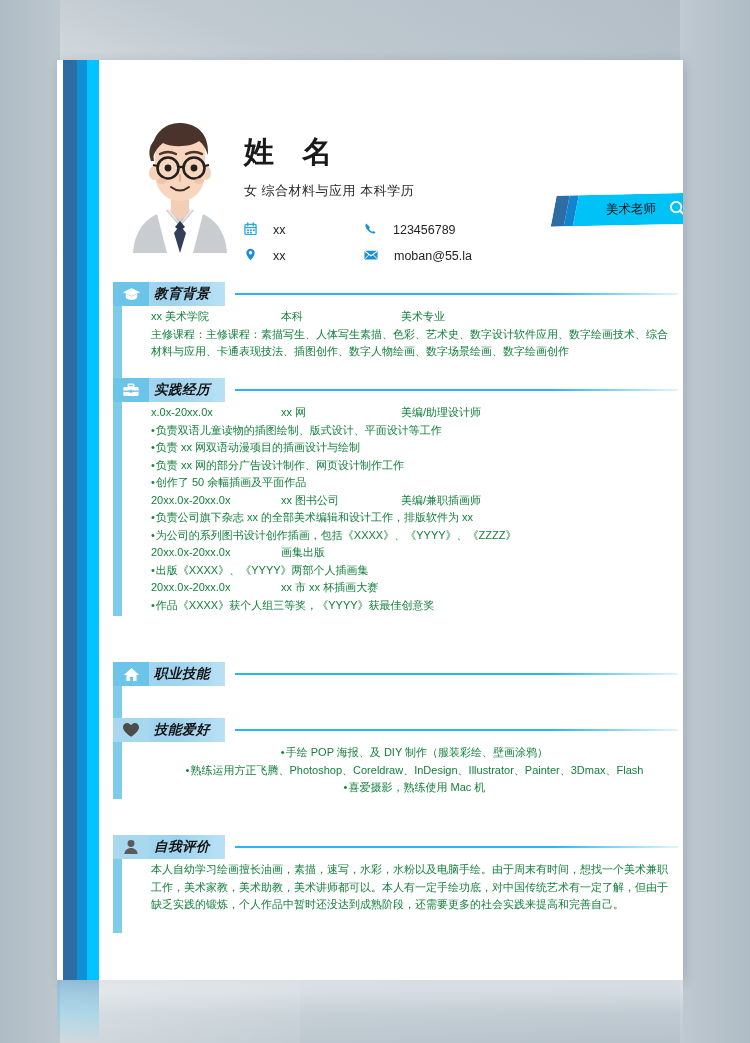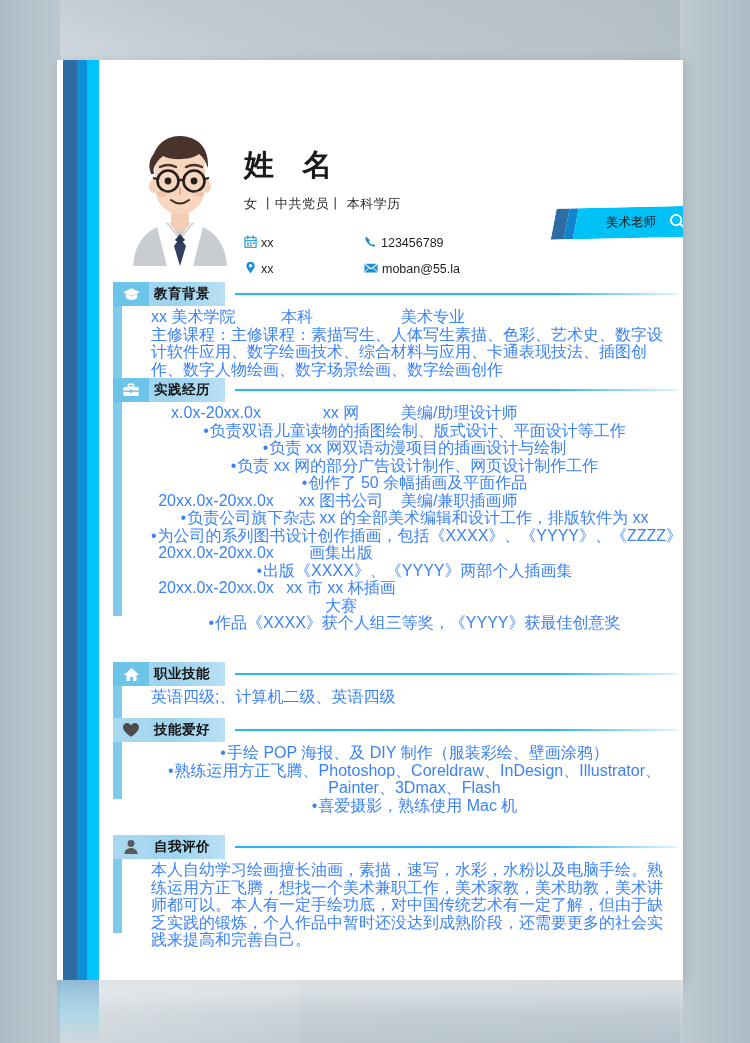--- a/index.html
+++ b/index.html
@@ -83,7 +83,7 @@
   
   #header {
     position: absolute;
-    left: 0; top: 16px;
+    left: 0; top: 3px;
     width: 100%;
     height: 215px;
   }

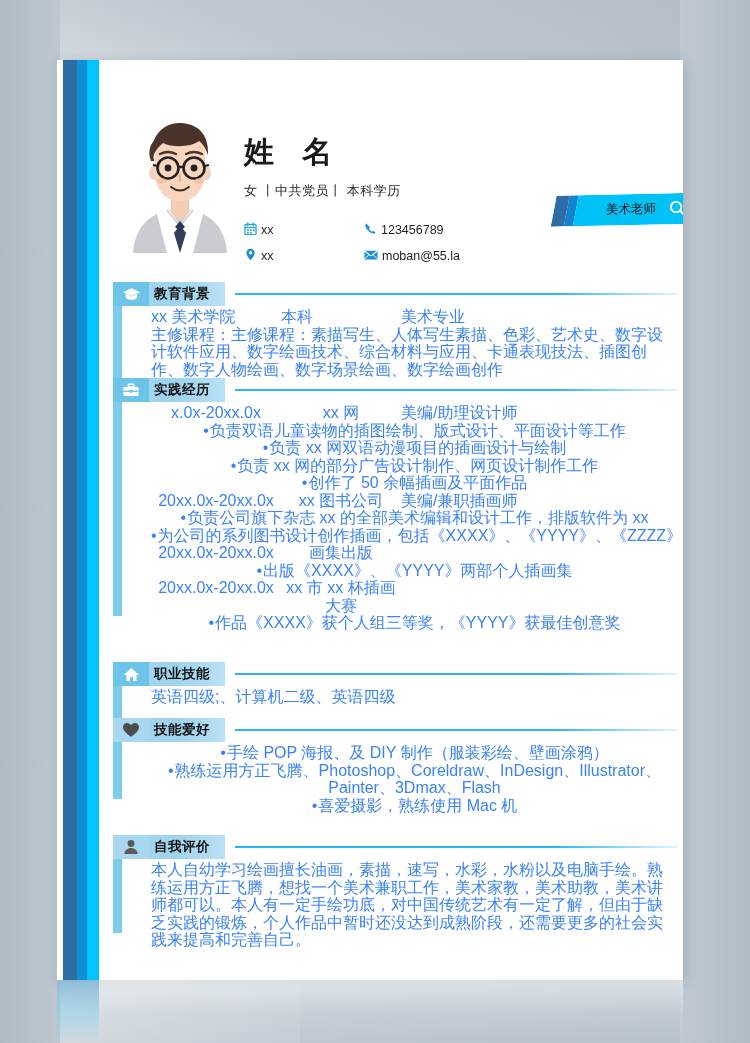--- a/index.html
+++ b/index.html
@@ -295,7 +295,7 @@
 
     <div id="name-block">
       <div id="name">姓 名</div>
-      <div id="subtitle">女 丨中共党员丨 本科学历</div>
+      <div id="subtitle">女 综合材料与应用 本科学历</div>
     </div>
 
     <div id="job-badge">

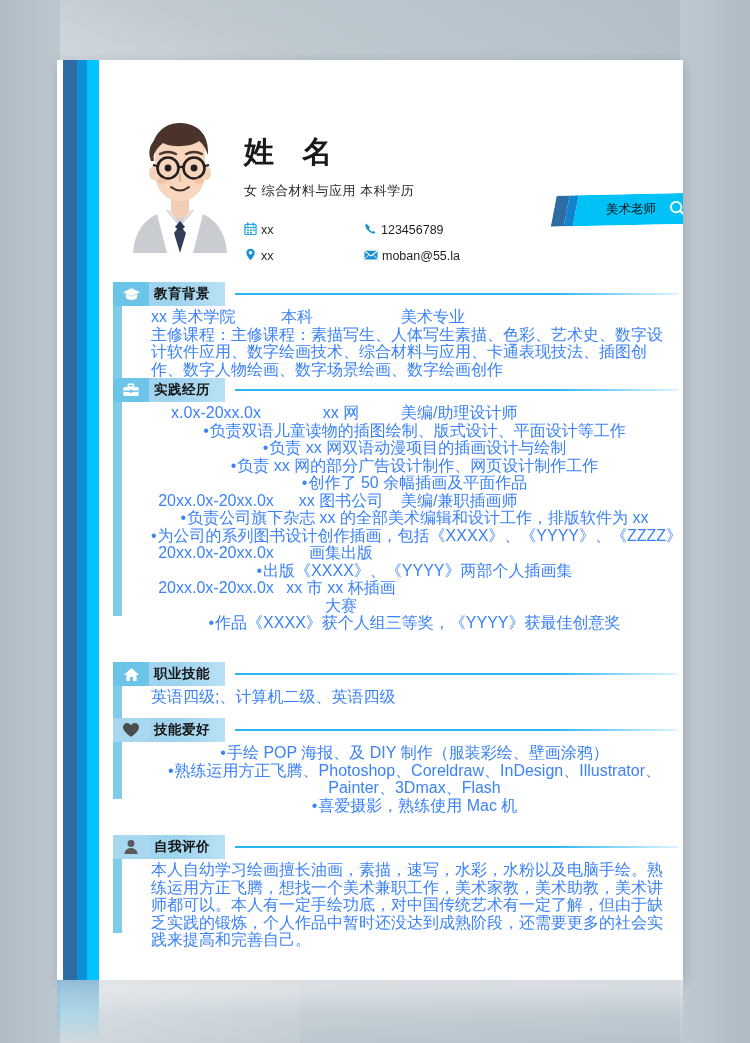--- a/index.html
+++ b/index.html
@@ -161,7 +161,7 @@
     font-size: 12.5px;
     color: #1f1f1f;
   }
-  .contact-item { display: flex; align-items: center; gap: 4px; white-space: nowrap; }
+  .contact-item { display: flex; align-items: center; gap: 16px; white-space: nowrap; }
   .contact-item .ci-text { line-height: 1; }
 
   

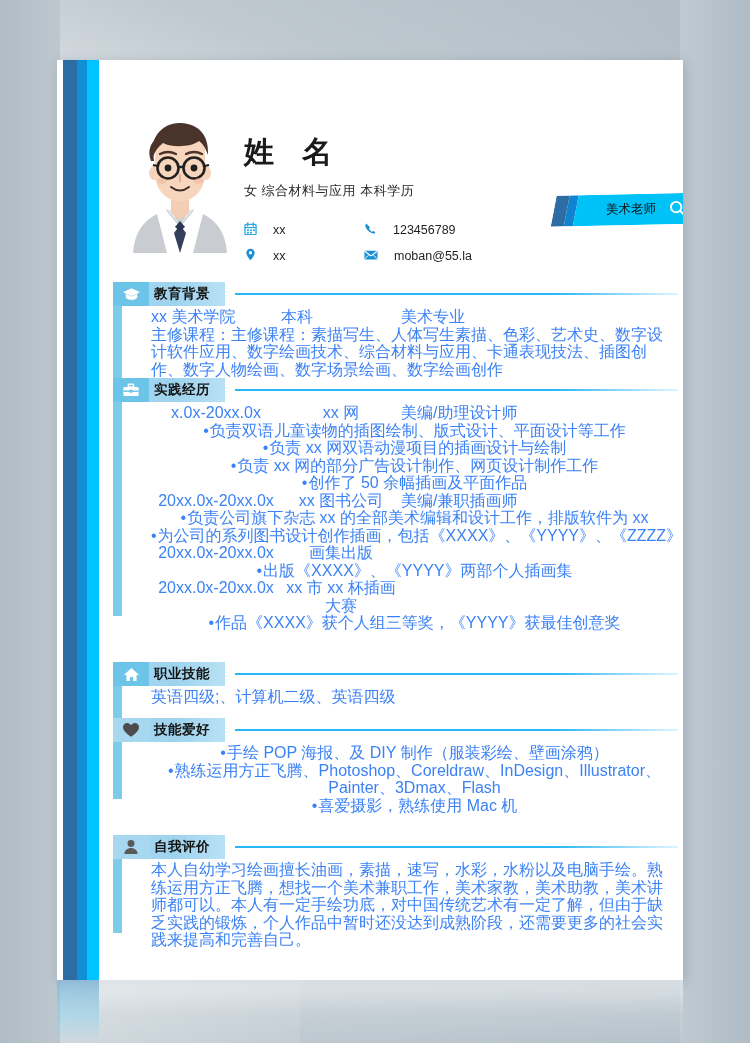--- a/index.html
+++ b/index.html
@@ -167,7 +167,7 @@
   
   .section { position: absolute; left: 56px; width: 565px; }
 
-  .sec-head { position: relative; height: 24px; }
+  .sec-head { position: relative; height: 24px; font-style: italic; }
   .sec-banner {
     position: absolute;
     left: 0; top: 0;

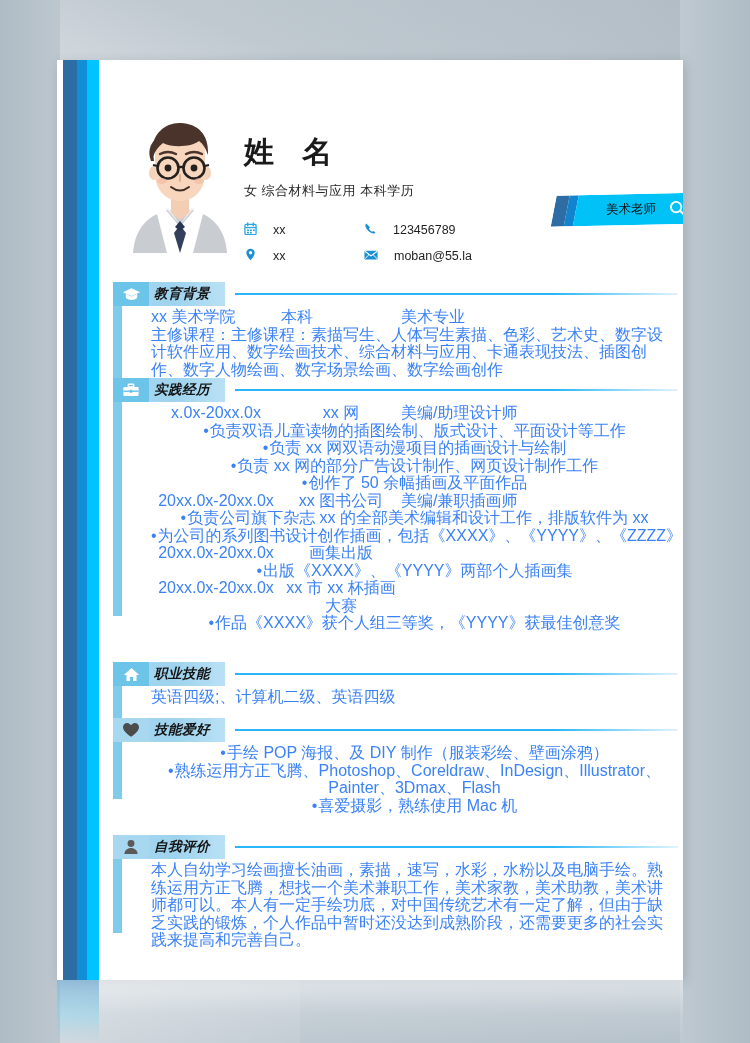--- a/index.html
+++ b/index.html
@@ -210,9 +210,9 @@
   .sec-body {
     margin-top: 2px;
     padding-left: 38px;
-    font-size: 16px;
+    font-size: 11px;
     line-height: 17.5px;
-    color: #3b82f6;
+    color: #15803d;
   }
   .sec-body .row { white-space: pre; }
   .sec-body .wrap { white-space: normal; }

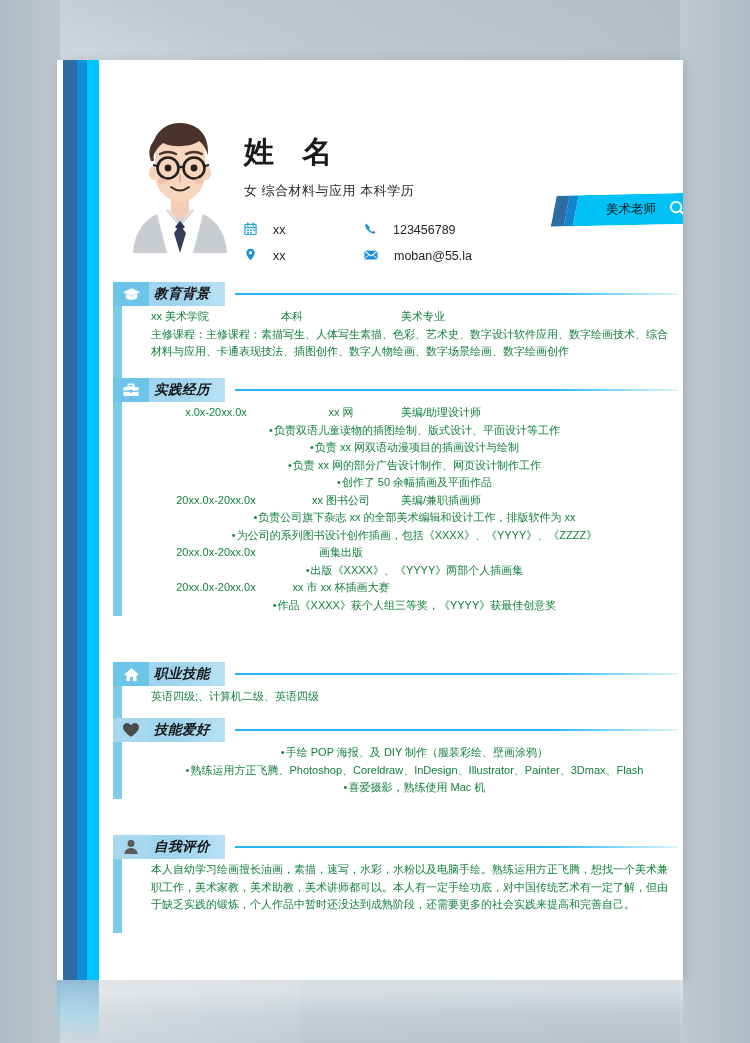--- a/index.html
+++ b/index.html
@@ -385,7 +385,7 @@
         <span class="sec-rail" style="height: 74px;"></span>
         <span class="sec-tail"></span>
       </div>
-      <div class="section" style="top: 318px; text-align: center;">
+      <div class="section" style="top: 318px;">
         <div class="sec-head">
           <span class="sec-banner"></span>
           <span class="sec-iconbox">

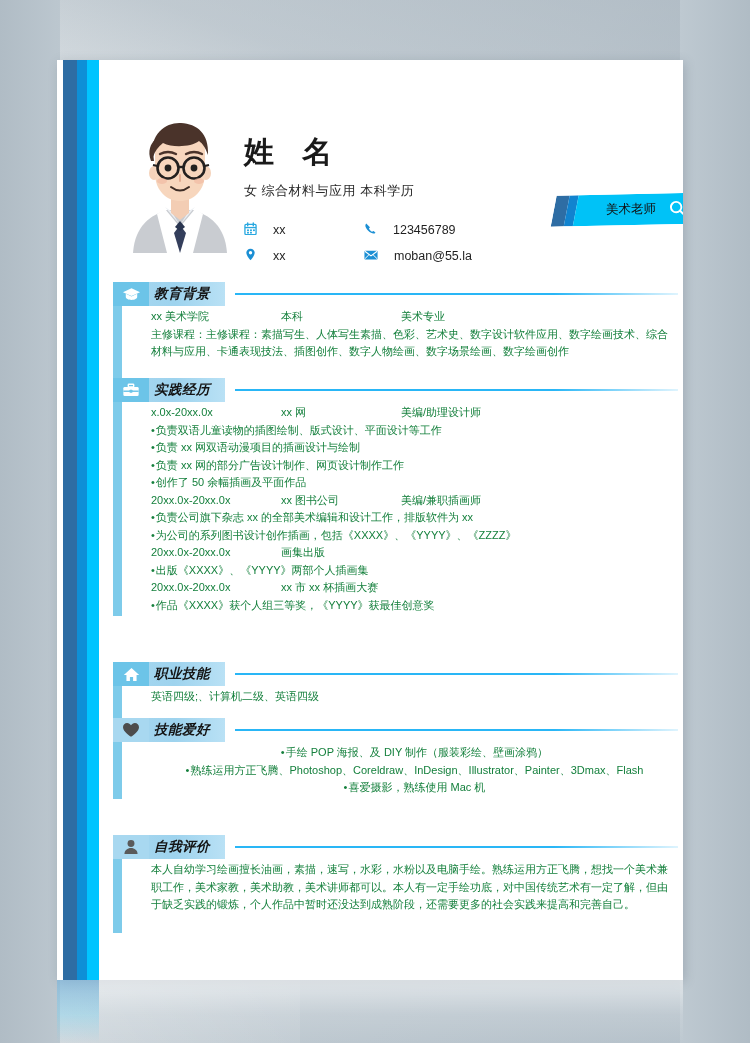--- a/index.html
+++ b/index.html
@@ -444,7 +444,6 @@
           <span class="sec-rule"></span>
         </div>
         <div class="sec-body">
-          <div class="row">英语四级;、计算机二级、英语四级</div>
         </div>
         <span class="sec-rail" style="height: 39px;"></span>
         <span class="sec-tail"></span>

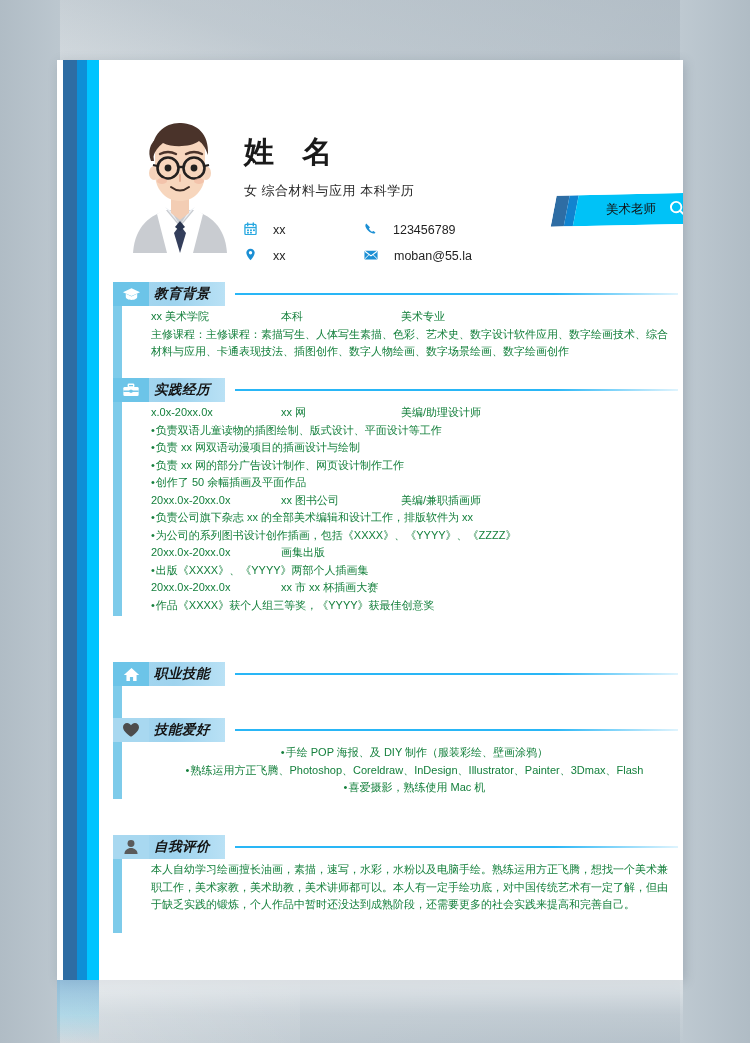--- a/index.html
+++ b/index.html
@@ -480,7 +480,7 @@
           <span class="sec-rule"></span>
         </div>
         <div class="sec-body">
-          <div class="wrap">本人自幼学习绘画擅长油画，素描，速写，水彩，水粉以及电脑手绘。熟练运用方正飞腾，想找一个美术兼职工作，美术家教，美术助教，美术讲师都可以。本人有一定手绘功底，对中国传统艺术有一定了解，但由于缺乏实践的锻炼，个人作品中暂时还没达到成熟阶段，还需要更多的社会实践来提高和完善自己。</div>
+          <div class="wrap">本人自幼学习绘画擅长油画，素描，速写，水彩，水粉以及电脑手绘。由于周末有时间，想找一个美术兼职工作，美术家教，美术助教，美术讲师都可以。本人有一定手绘功底，对中国传统艺术有一定了解，但由于缺乏实践的锻炼，个人作品中暂时还没达到成熟阶段，还需要更多的社会实践来提高和完善自己。</div>
         </div>
         <span class="sec-rail" style="height: 74px;"></span>
         <span class="sec-tail"></span>

